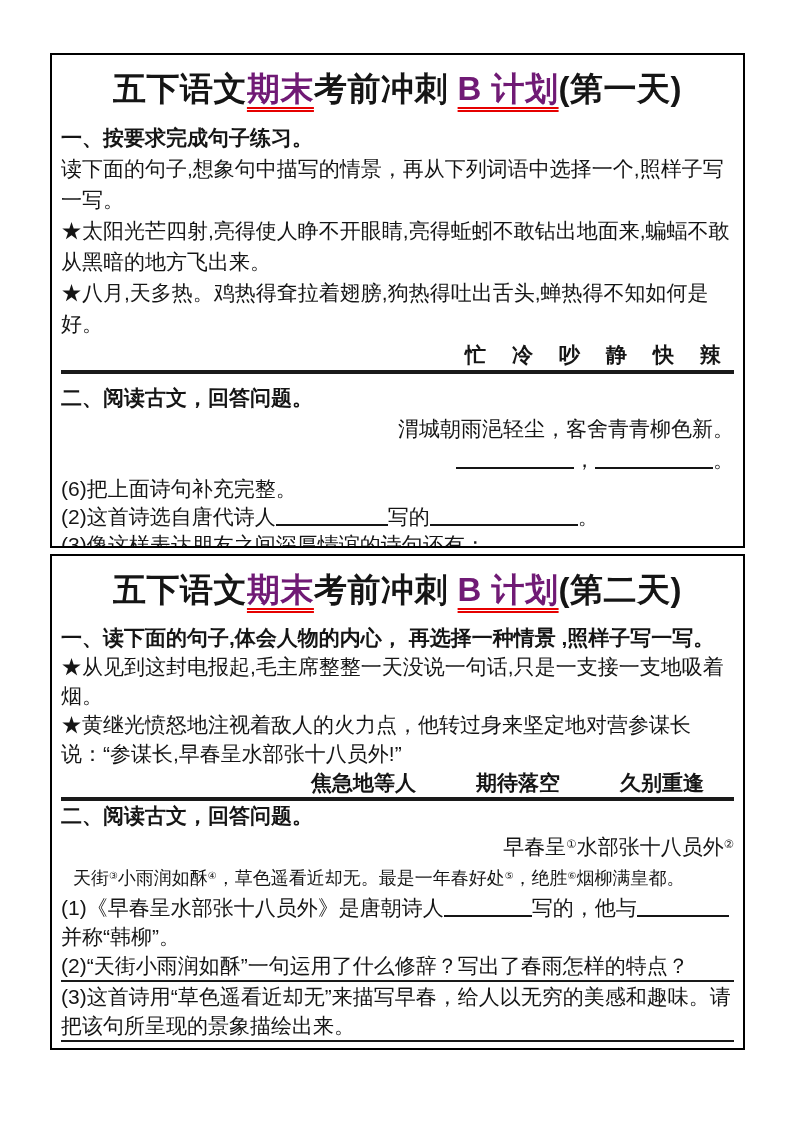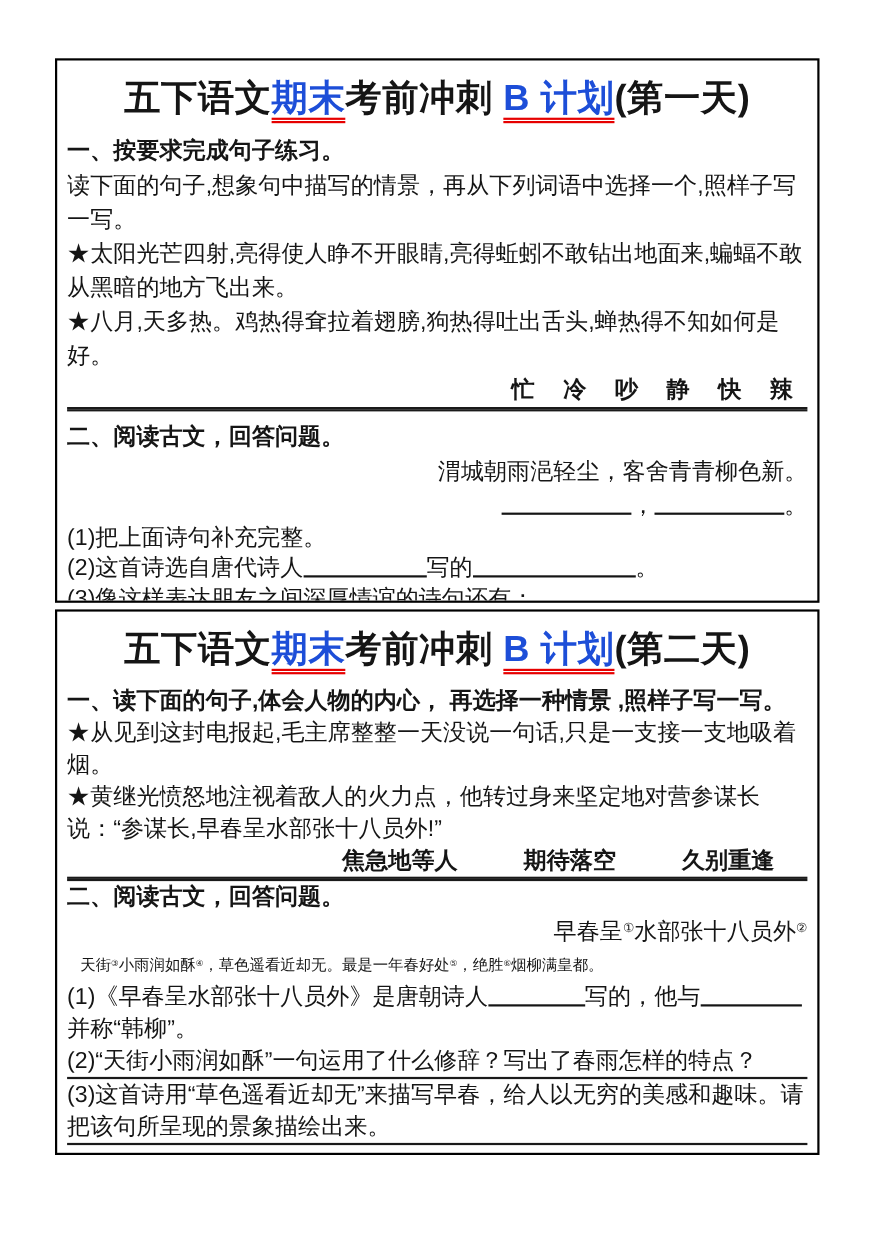--- a/index.html
+++ b/index.html
@@ -21,7 +21,7 @@
     line-height:1.35;white-space:nowrap;letter-spacing:0.5px;
   }
   .red-ul{
-    color:#1d4ed8;
+    color:#701a75;
     text-decoration-line:underline;
     text-decoration-style:double;
     text-decoration-color:#e60000;

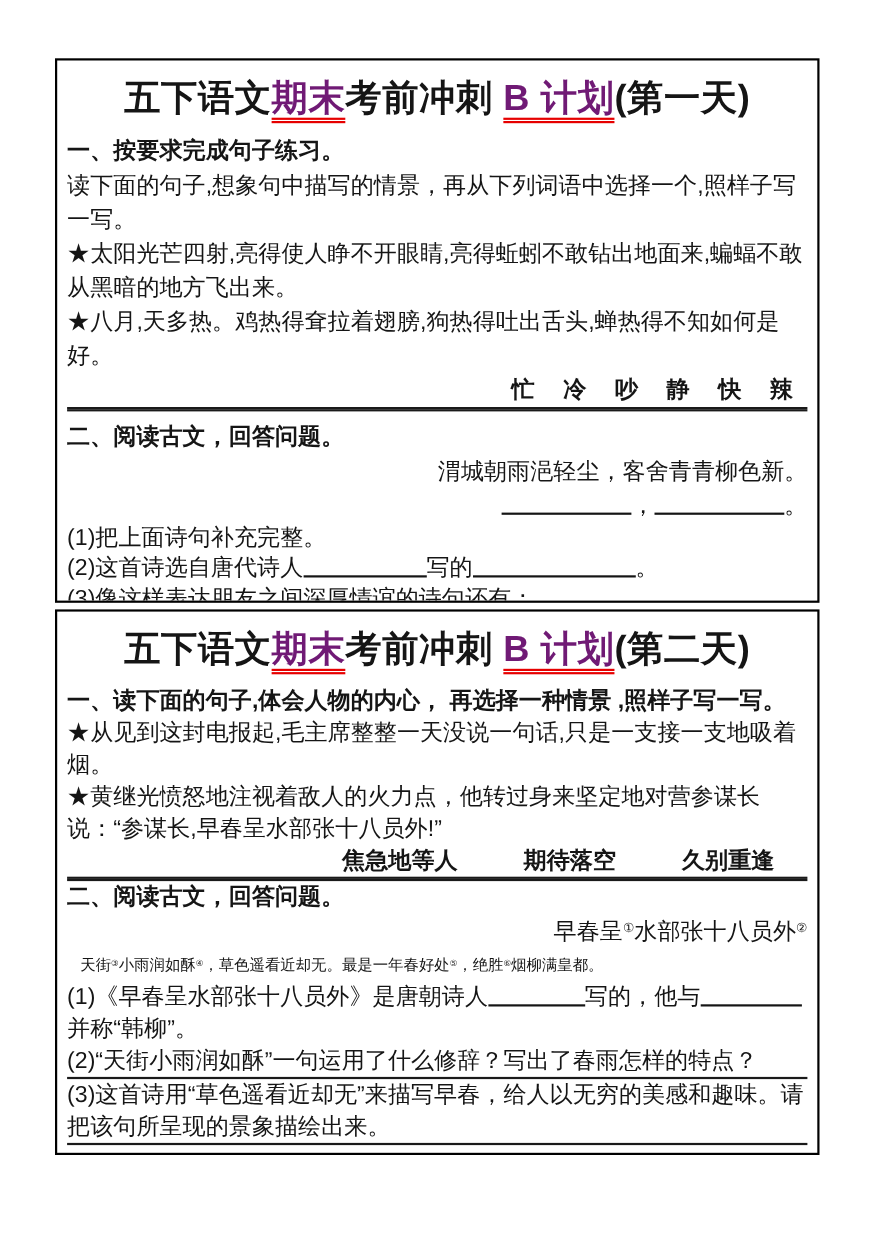--- a/index.html
+++ b/index.html
@@ -88,7 +88,7 @@
 
     <p class="center"><span class="blank w118"></span><span>，</span><span class="blank w118"></span><span>。</span></p>
 
-    <p class="q">(1)把上面诗句补充完整。</p>
+    <p class="q">(6)把上面诗句补充完整。</p>
 
     <p class="q"><span>(2)这首诗选自唐代诗人</span><span class="blank w112"></span><span>写的</span><span class="blank w148"></span><span>。</span></p>
 

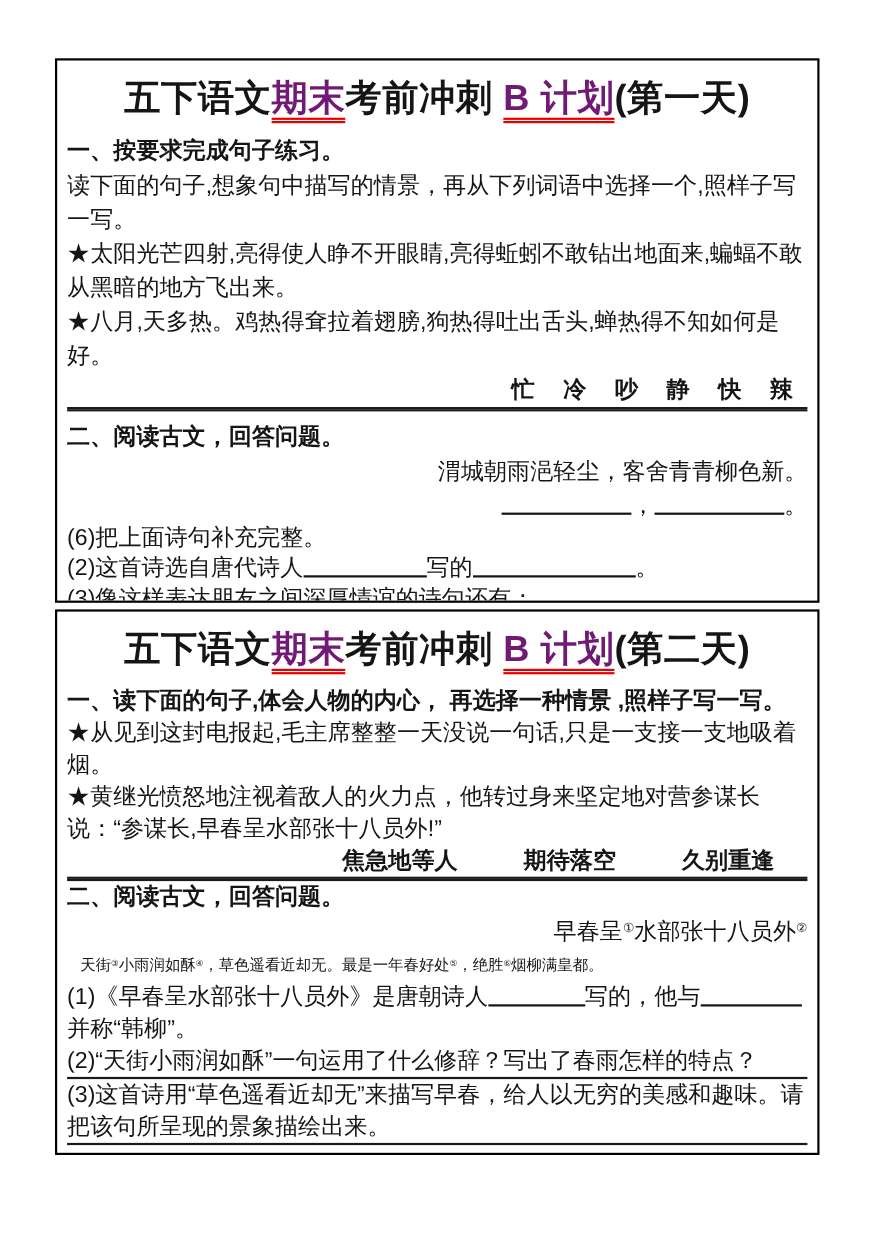--- a/index.html
+++ b/index.html
@@ -60,7 +60,7 @@
   .w148{width:148px;}
   .w210{width:210px;}
 
-  .poem{font-size:14px;padding-left:12px;}
+  .poem{font-size:18px;padding-left:12px;}
   .sup{font-size:0.55em;vertical-align:0.55em;}
 </style>
 </head>

